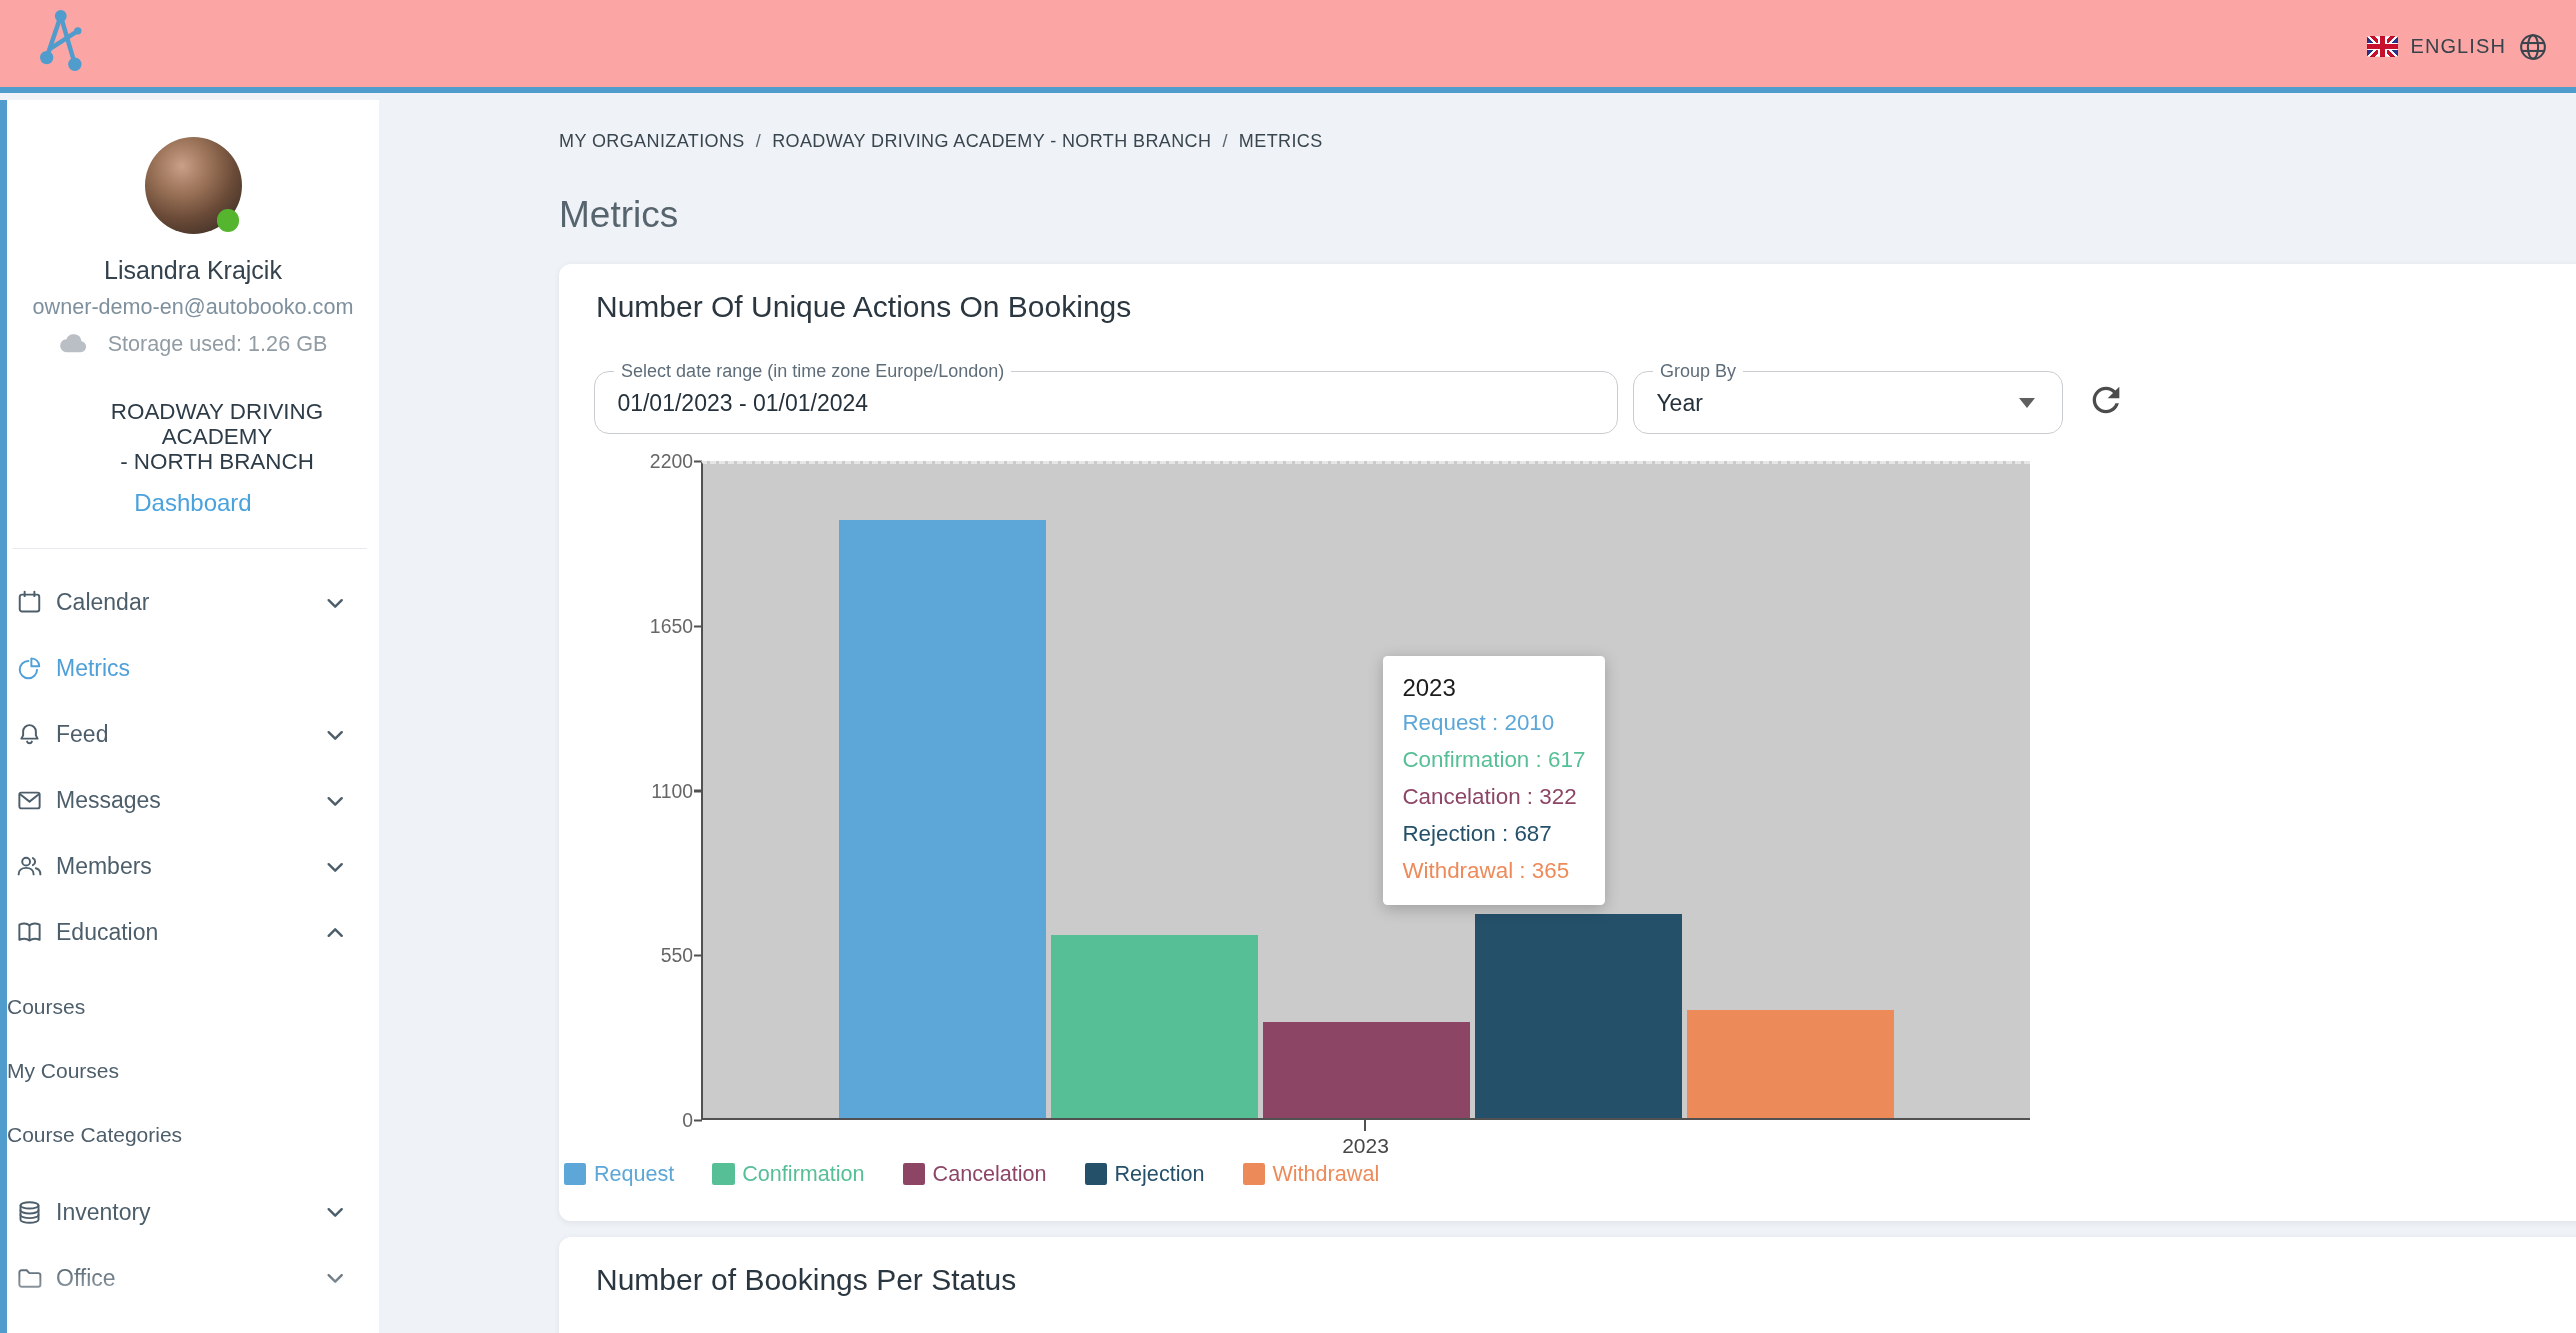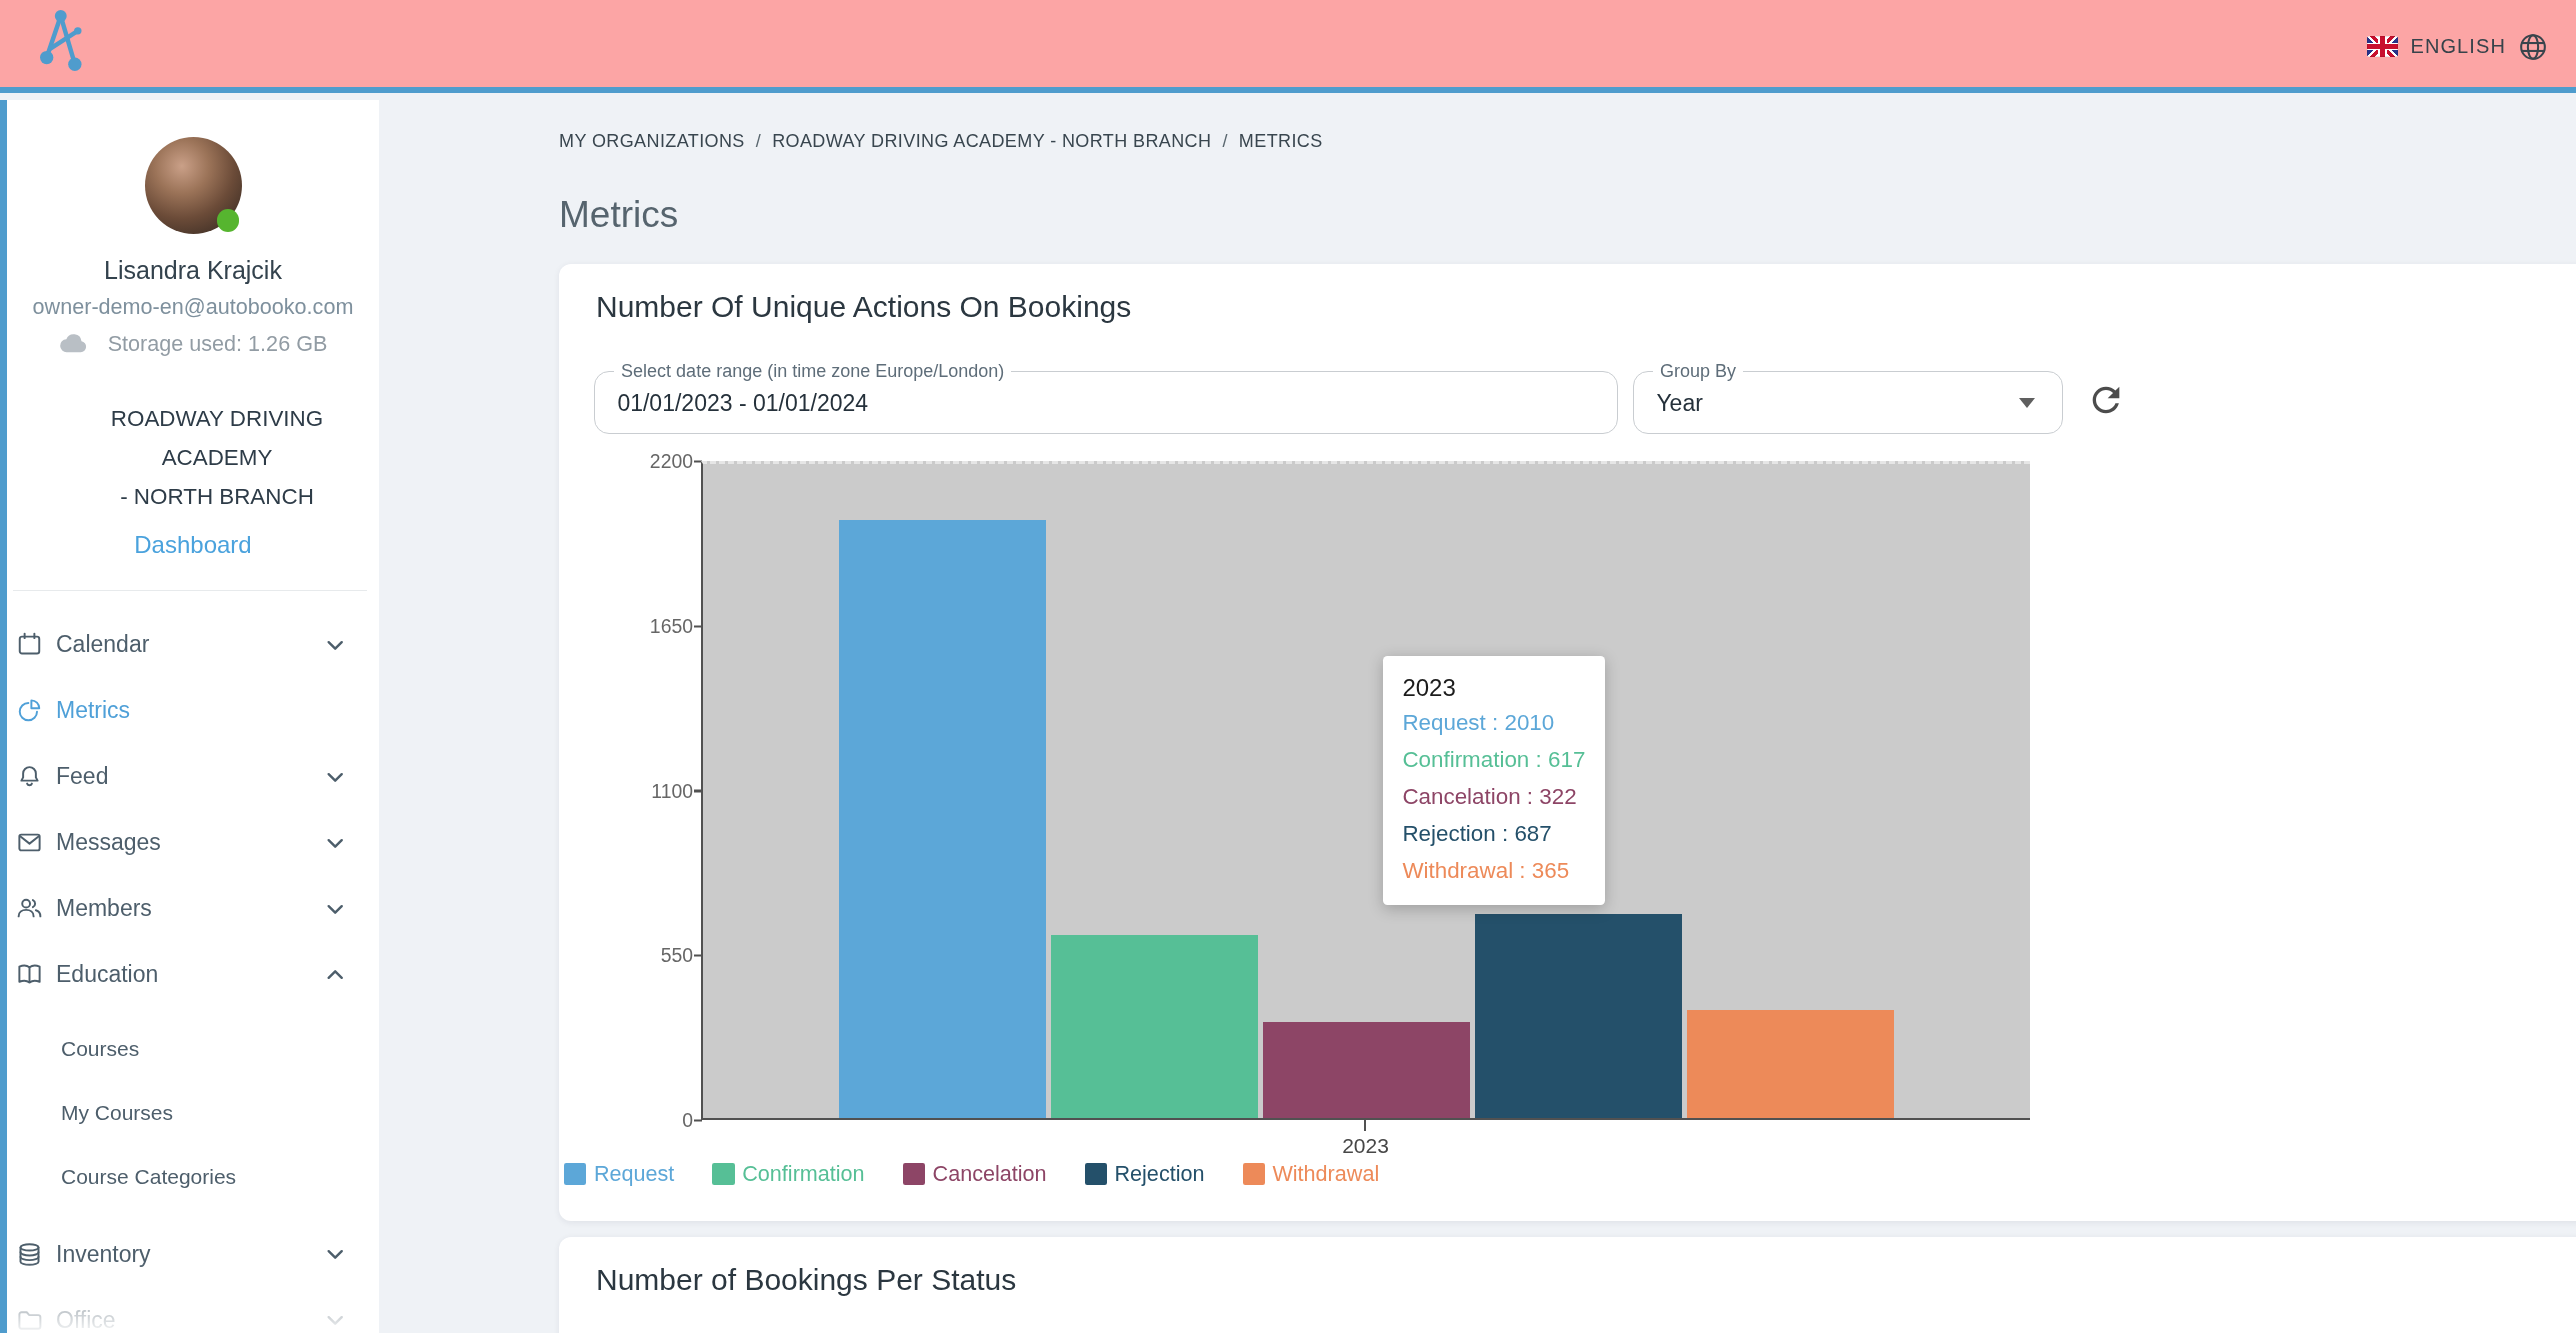--- a/index.html
+++ b/index.html
@@ -38,7 +38,7 @@
   .user-email { margin-top:9px; font-size:21.6px; color:#7e909d; }
   .storage-row { margin-top:10.4px; display:flex; align-items:center; justify-content:center; gap:19px;
                  font-size:21.6px; color:#929ca4; }
-  .org-name { margin-top:42px; font-size:22.4px; font-weight:500; color:#2e3c48; line-height:39px; padding:0 22.4px;margin-left:48px; }
+  .org-name { margin-top:42px; font-size:22.4px; font-weight:500; color:#2e3c48; line-height:25px; padding:0 22.4px;margin-left:48px; }
   .dashboard-link { margin-top:15px; font-size:24px; color:#4aa2dd; cursor:pointer; display:inline-block; }
   .profile-divider { margin:31px 12px 0 6px; border:none; border-top:1.5px solid #e7eaec; }
 

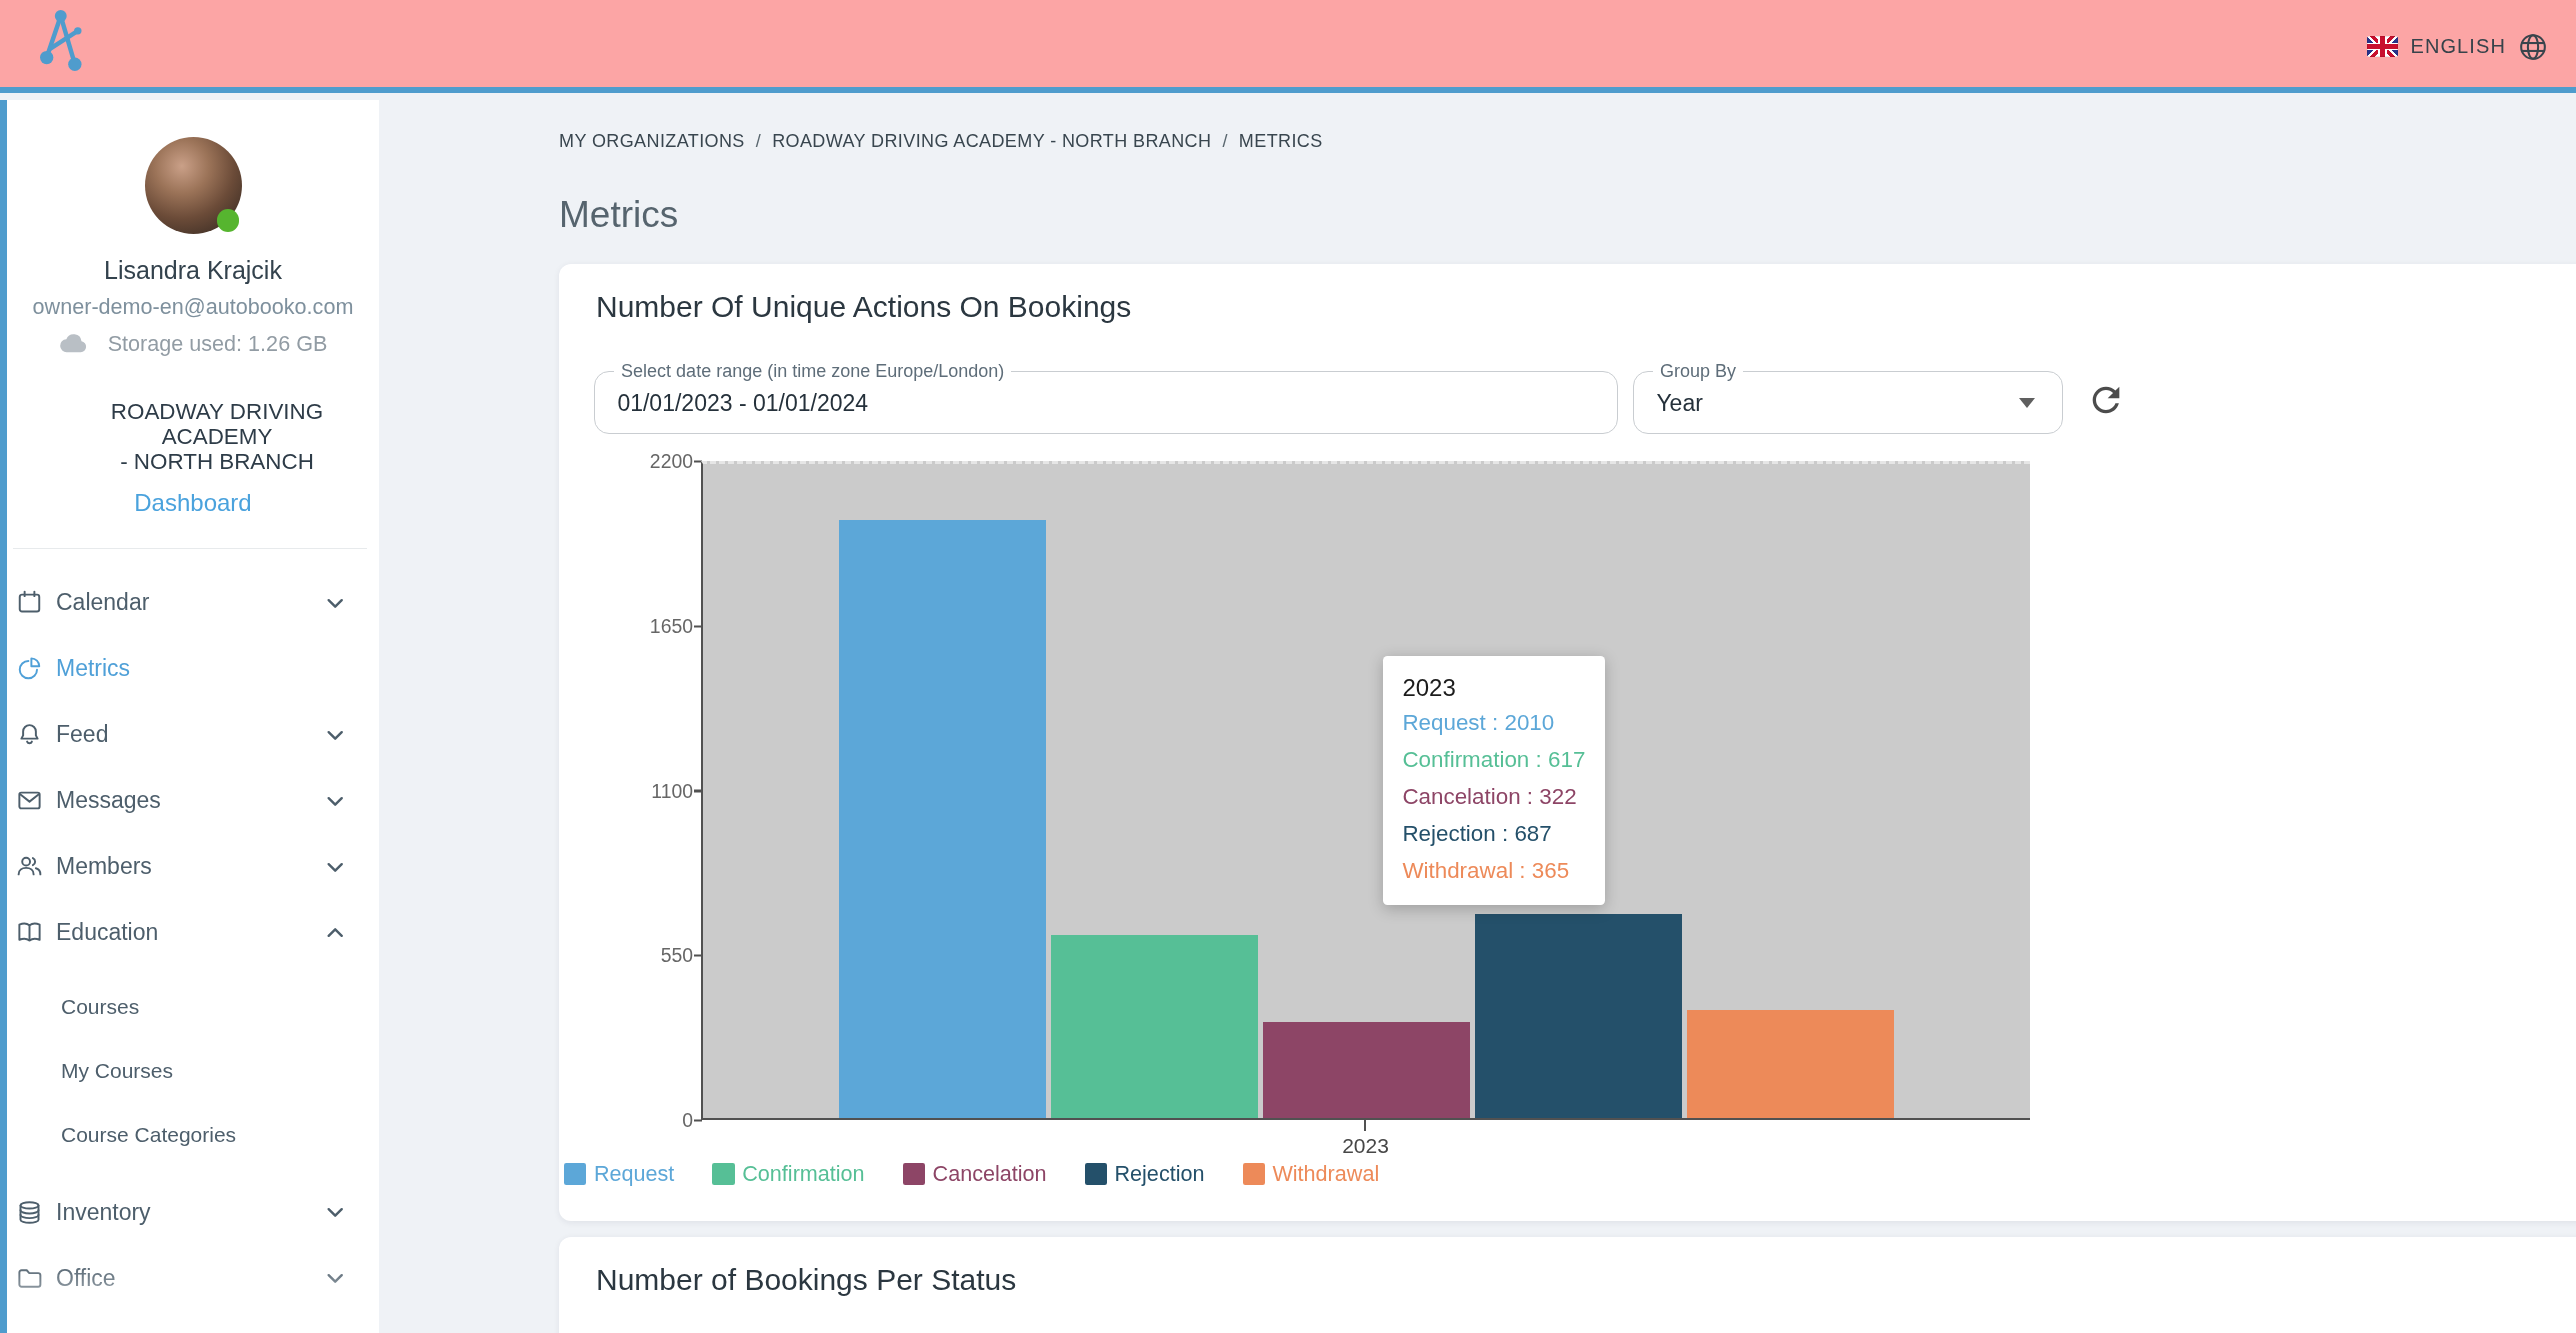--- a/index.html
+++ b/index.html
@@ -49,7 +49,7 @@
   .nav-row.active .nav-label { color:#4fa0d8; }
   .nav-chevron { position:absolute; right:33px; top:50%; transform:translateY(-50%); display:flex; }
   .subnav { margin-top:9.7px; }
-  .sub-row { height:64px; display:flex; align-items:center; padding-left:40px; cursor:pointer;margin-left:14px; }
+  .sub-row { height:64px; display:flex; align-items:center; cursor:pointer; }
   .sub-label { font-size:21px; color:#4d5e6b; }
   .nav-gap { height:12px; }
   .sidebar-fade { position:absolute; left:0; right:0; bottom:0; height:71px; z-index:5; pointer-events:none;

